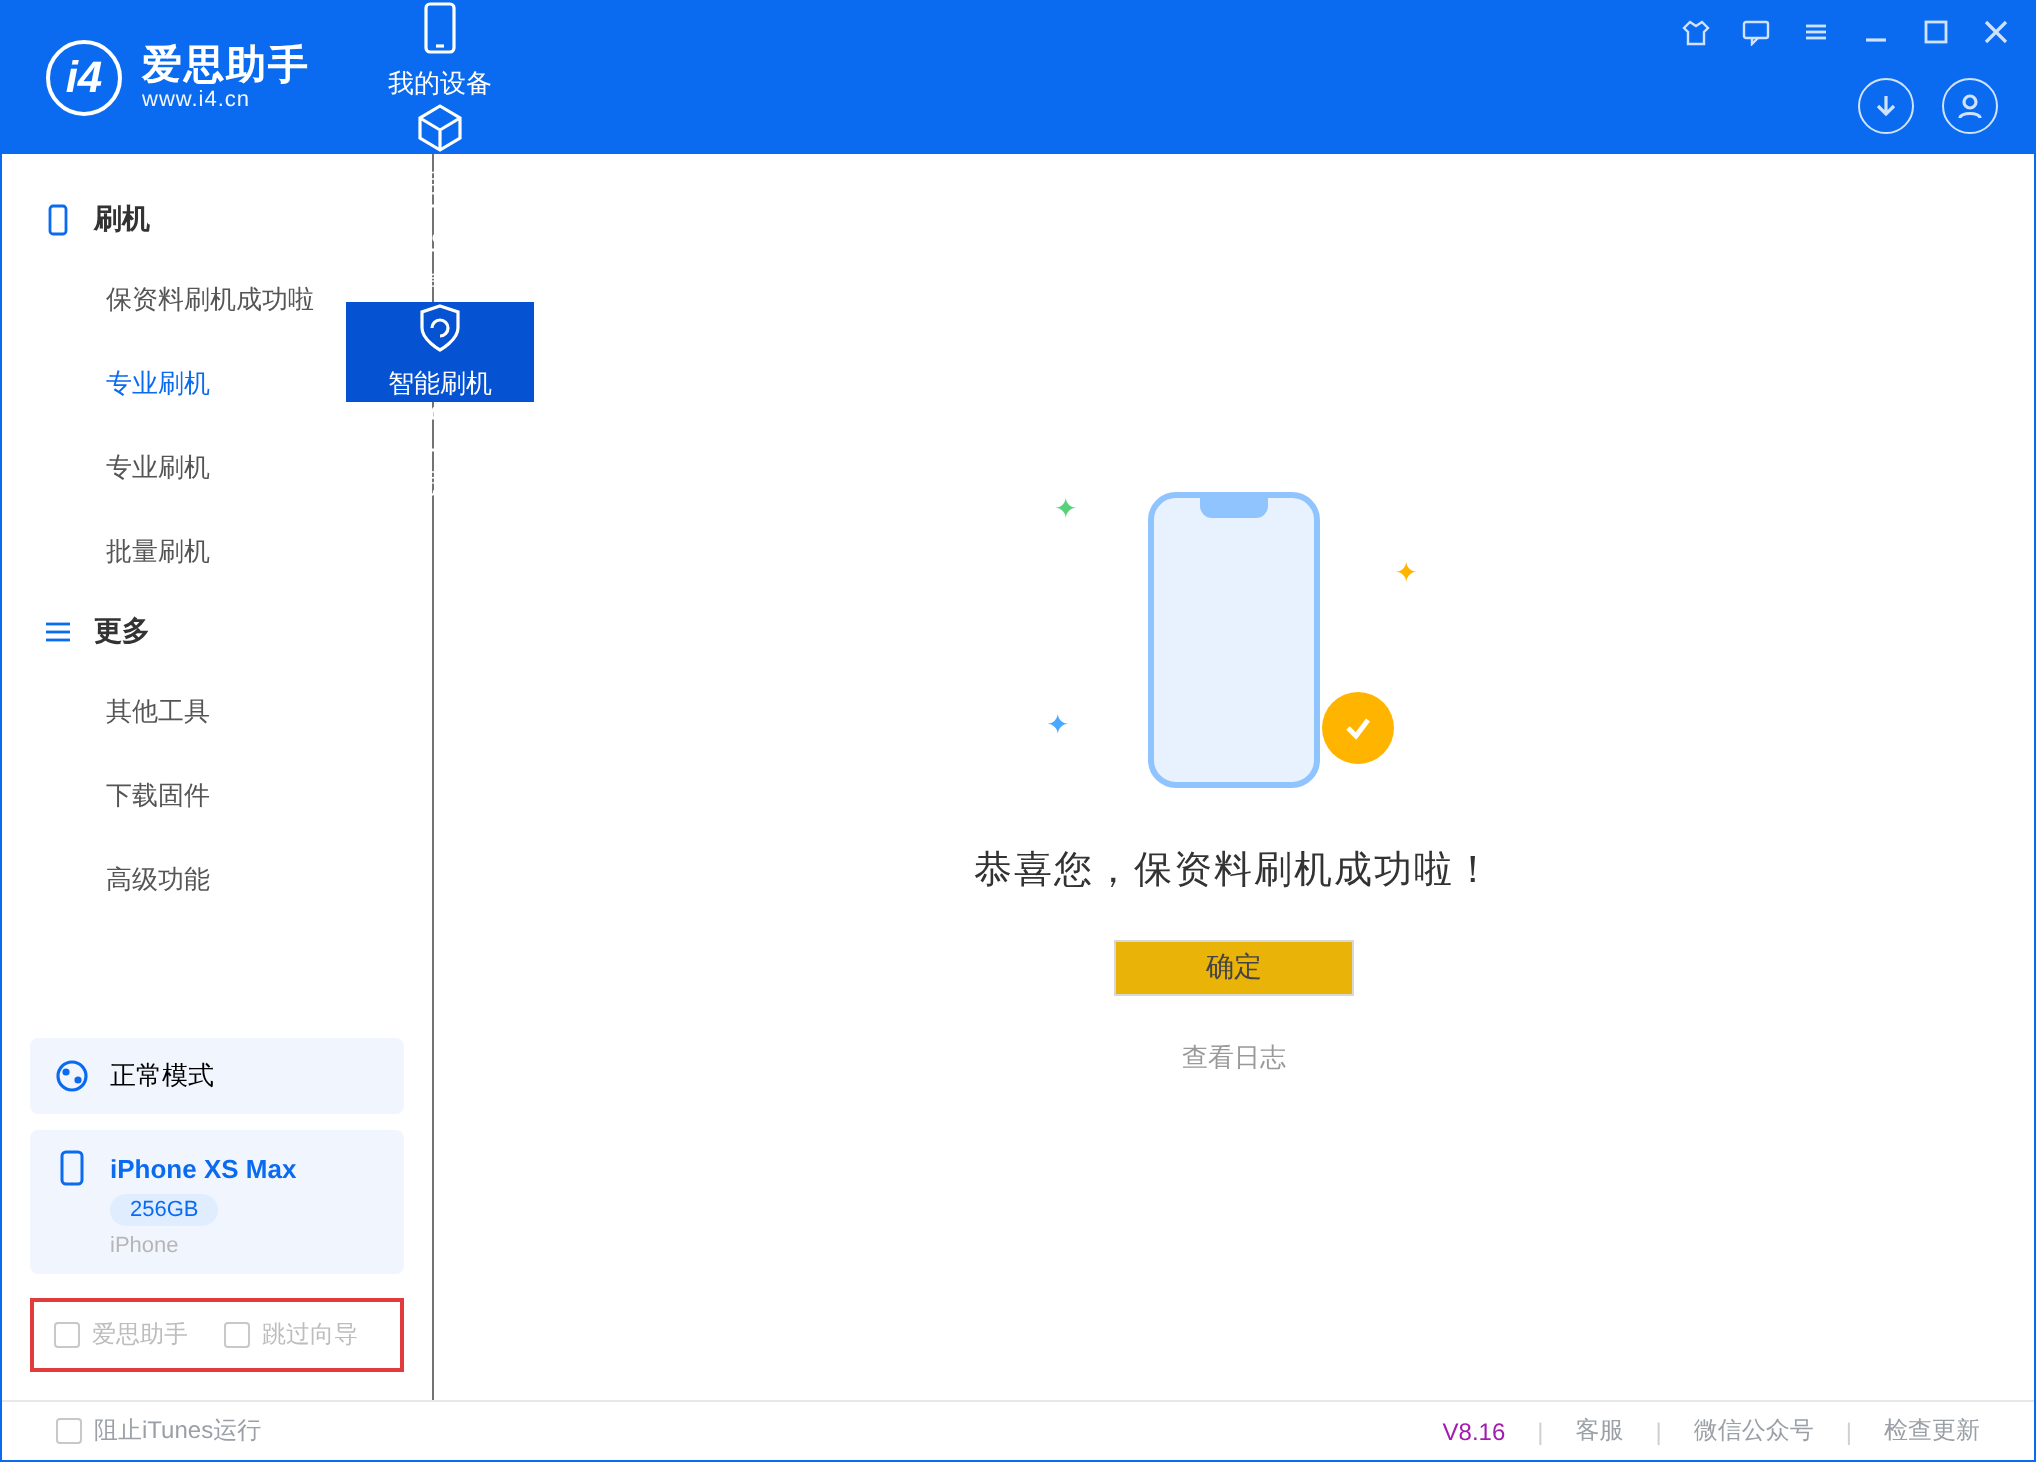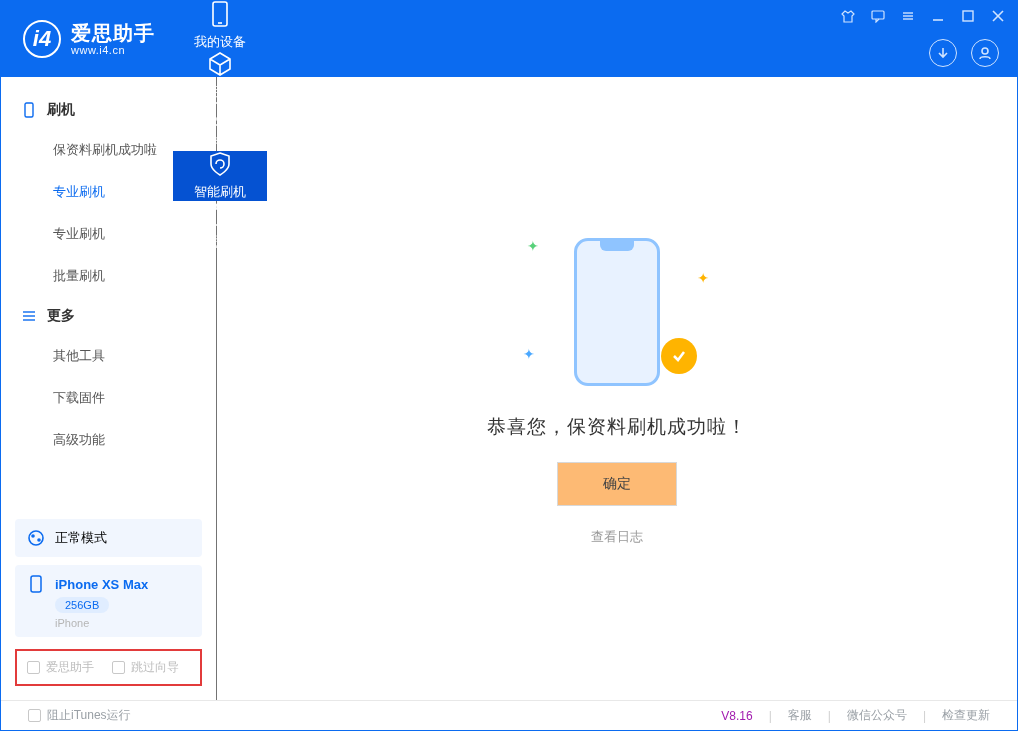--- a/index.html
+++ b/index.html
@@ -46,7 +46,7 @@
 .sparkle { position:absolute; font-size:14px; }
 .s1{top:6px; left:-20px; color:#58d17a;} .s2{top:38px; right:-22px; color:#ffb400;} .s3{bottom:30px; left:-24px; color:#4aa8ff;}
 .succ-text { font-size:19px; color:#333; font-weight:500; letter-spacing:1px; }
-.ok-btn { width:120px; height:44px; border:1px solid #d8d8d8; background:#fdba74; font-size:14px; color:#444; cursor:pointer; }
+.ok-btn { width:120px; height:28px; border:1px solid #d8d8d8; background:#eab308; font-size:14px; color:#444; cursor:pointer; }
 .log-link { color:#999; font-size:13px; cursor:pointer; }
 .footer { height:30px; border-top:1px solid #e8e8e8; display:flex; align-items:center; padding:0 27px; font-size:12px; color:#9aa0a6; justify-content:space-between; }
 .footer-left { display:flex; align-items:center; gap:8px; }

